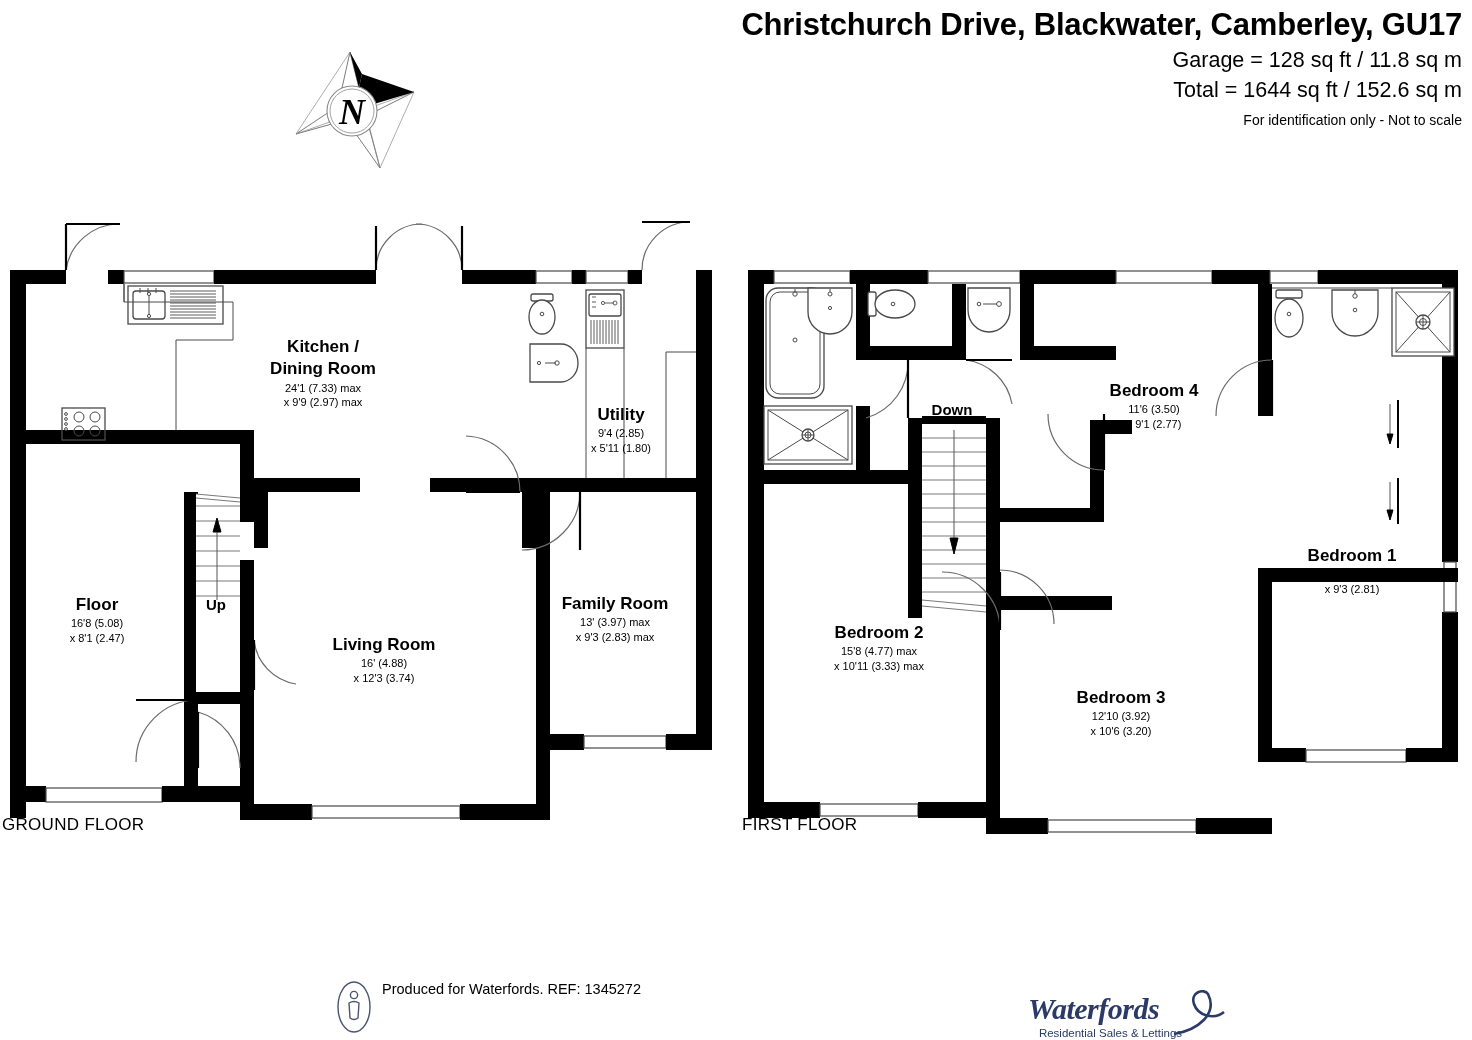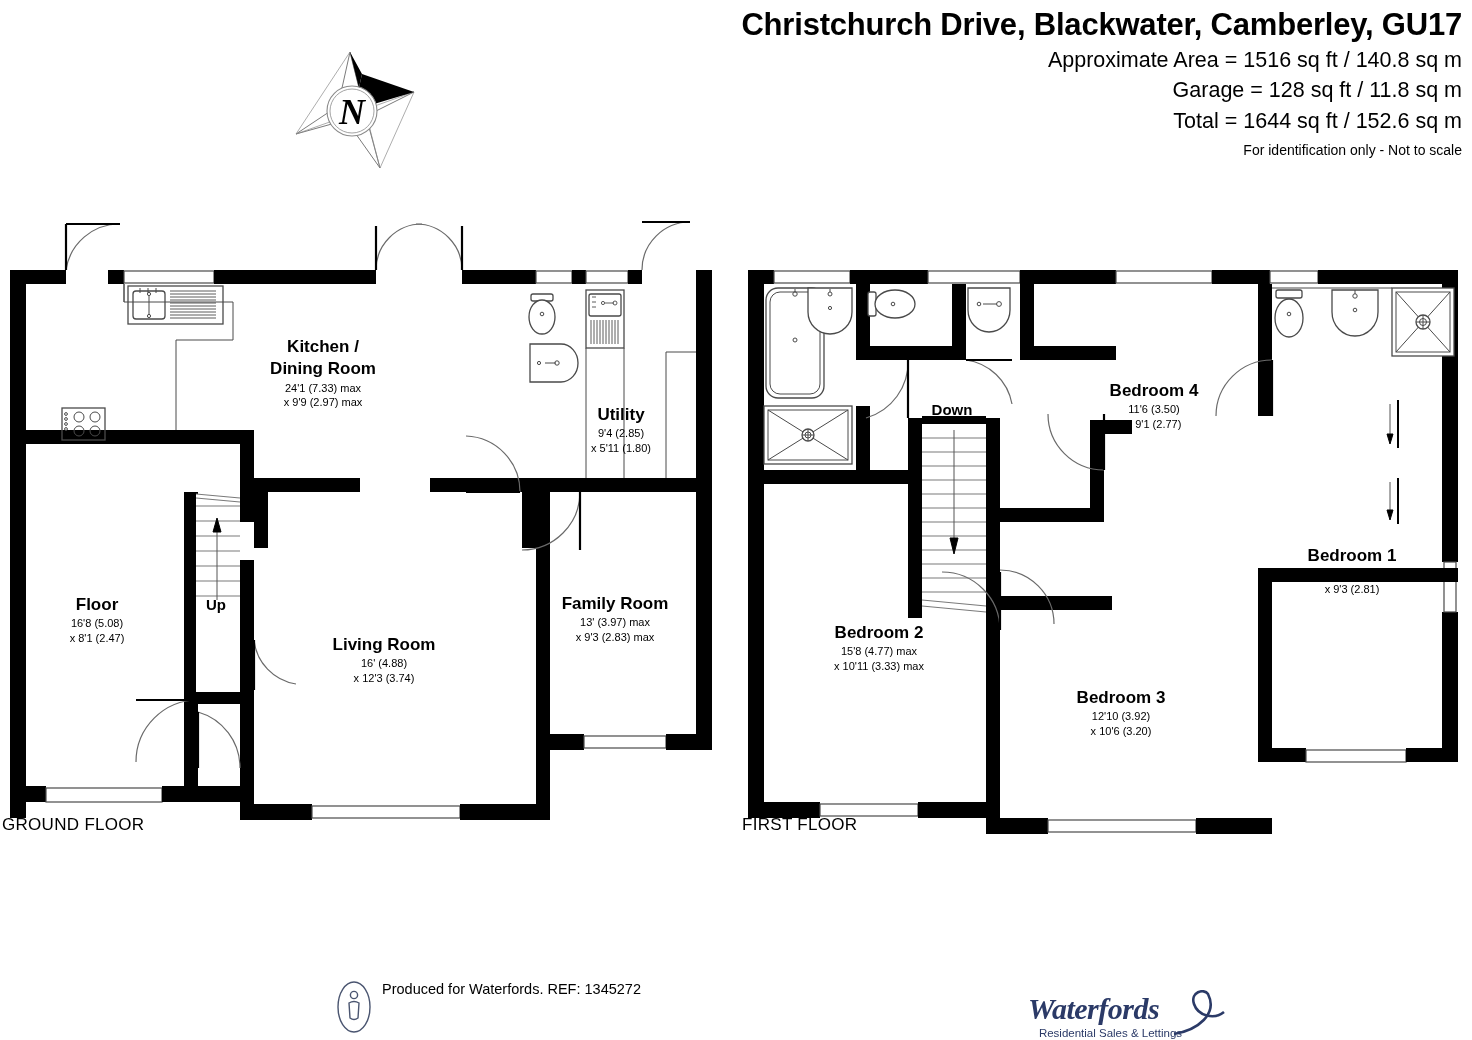--- a/index.html
+++ b/index.html
@@ -166,7 +166,6 @@
 
 <div id="header">
   <div id="plan-title">Christchurch Drive, Blackwater, Camberley, GU17</div>
-  <div class="area-line">Approximate Area = 1516 sq ft / 140.8 sq m</div>
   <div class="area-line">Garage = 128 sq ft / 11.8 sq m</div>
   <div class="area-line">Total = 1644 sq ft / 152.6 sq m</div>
   <div id="disclaimer">For identification only - Not to scale</div>

